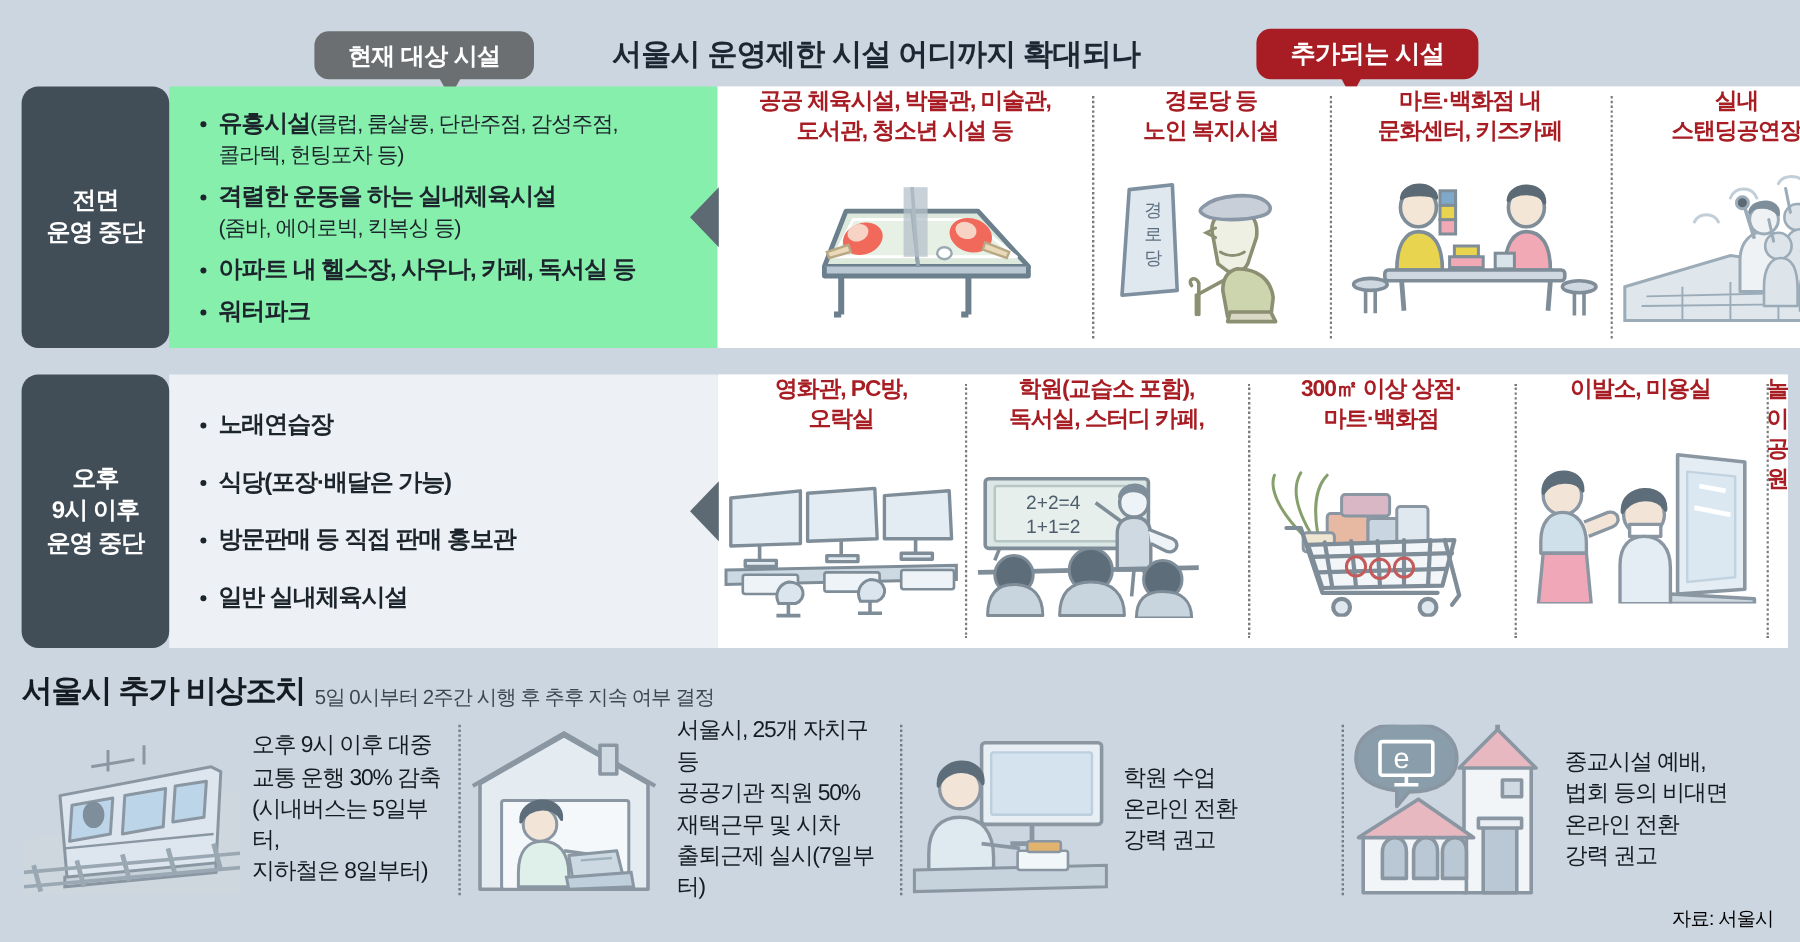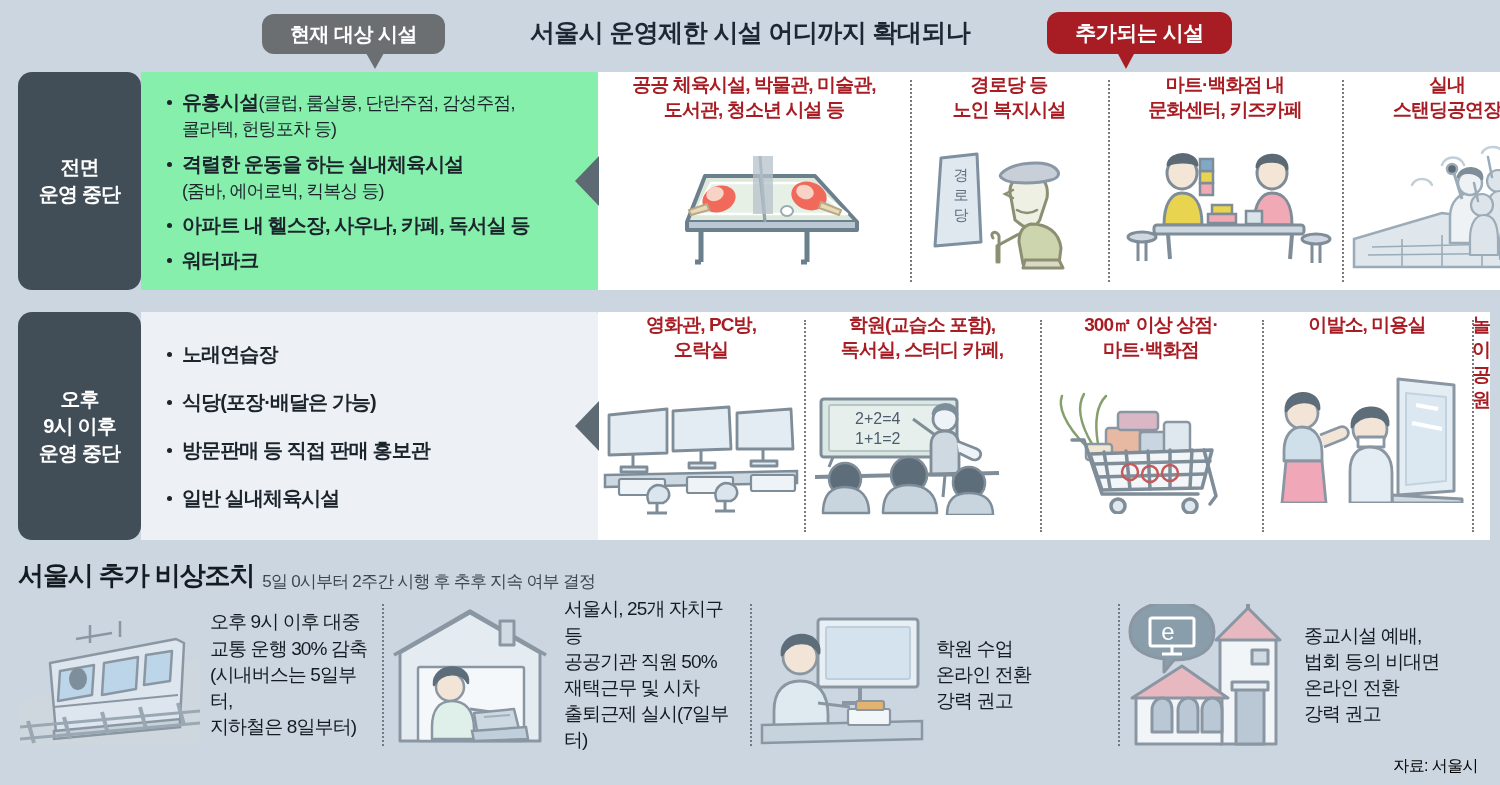--- a/index.html
+++ b/index.html
@@ -13,7 +13,7 @@
 
   
   .title-bar {
-    position: absolute; left: 0; top: 0; width: 1272px; height: 62px;
+    position: absolute; left: 0; top: 12px; width: 1272px; height: 62px;
   }
   .main-title {
     position: absolute; left: 510px; top: 16px; width: 480px;

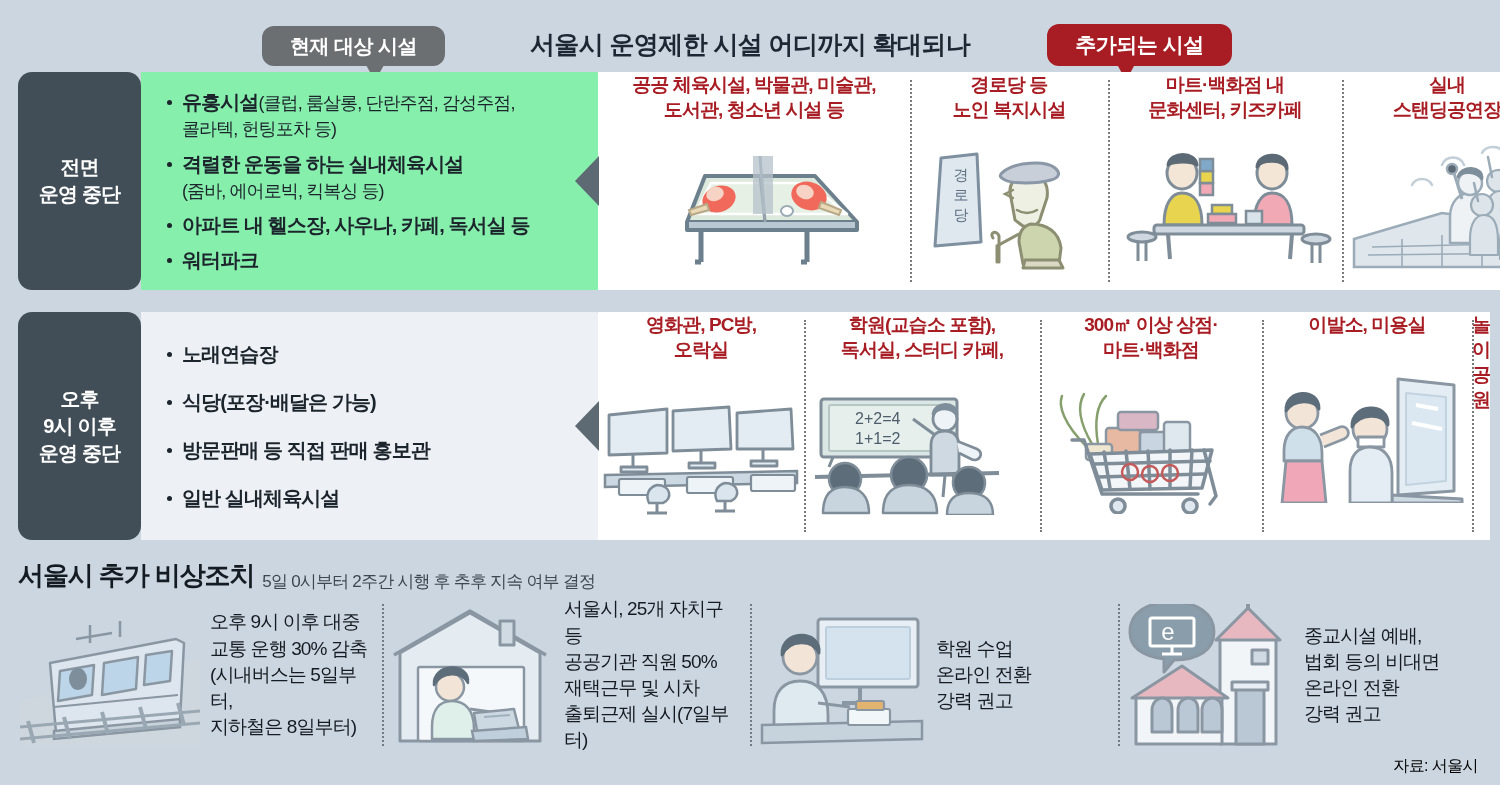--- a/index.html
+++ b/index.html
@@ -17,7 +17,7 @@
   }
   .main-title {
     position: absolute; left: 510px; top: 16px; width: 480px;
-    text-align: center;
+    text-align: left;
     font-size: 25px; font-weight: bold; color: #1d2733;
     letter-spacing: -0.6px;
     white-space: nowrap;

